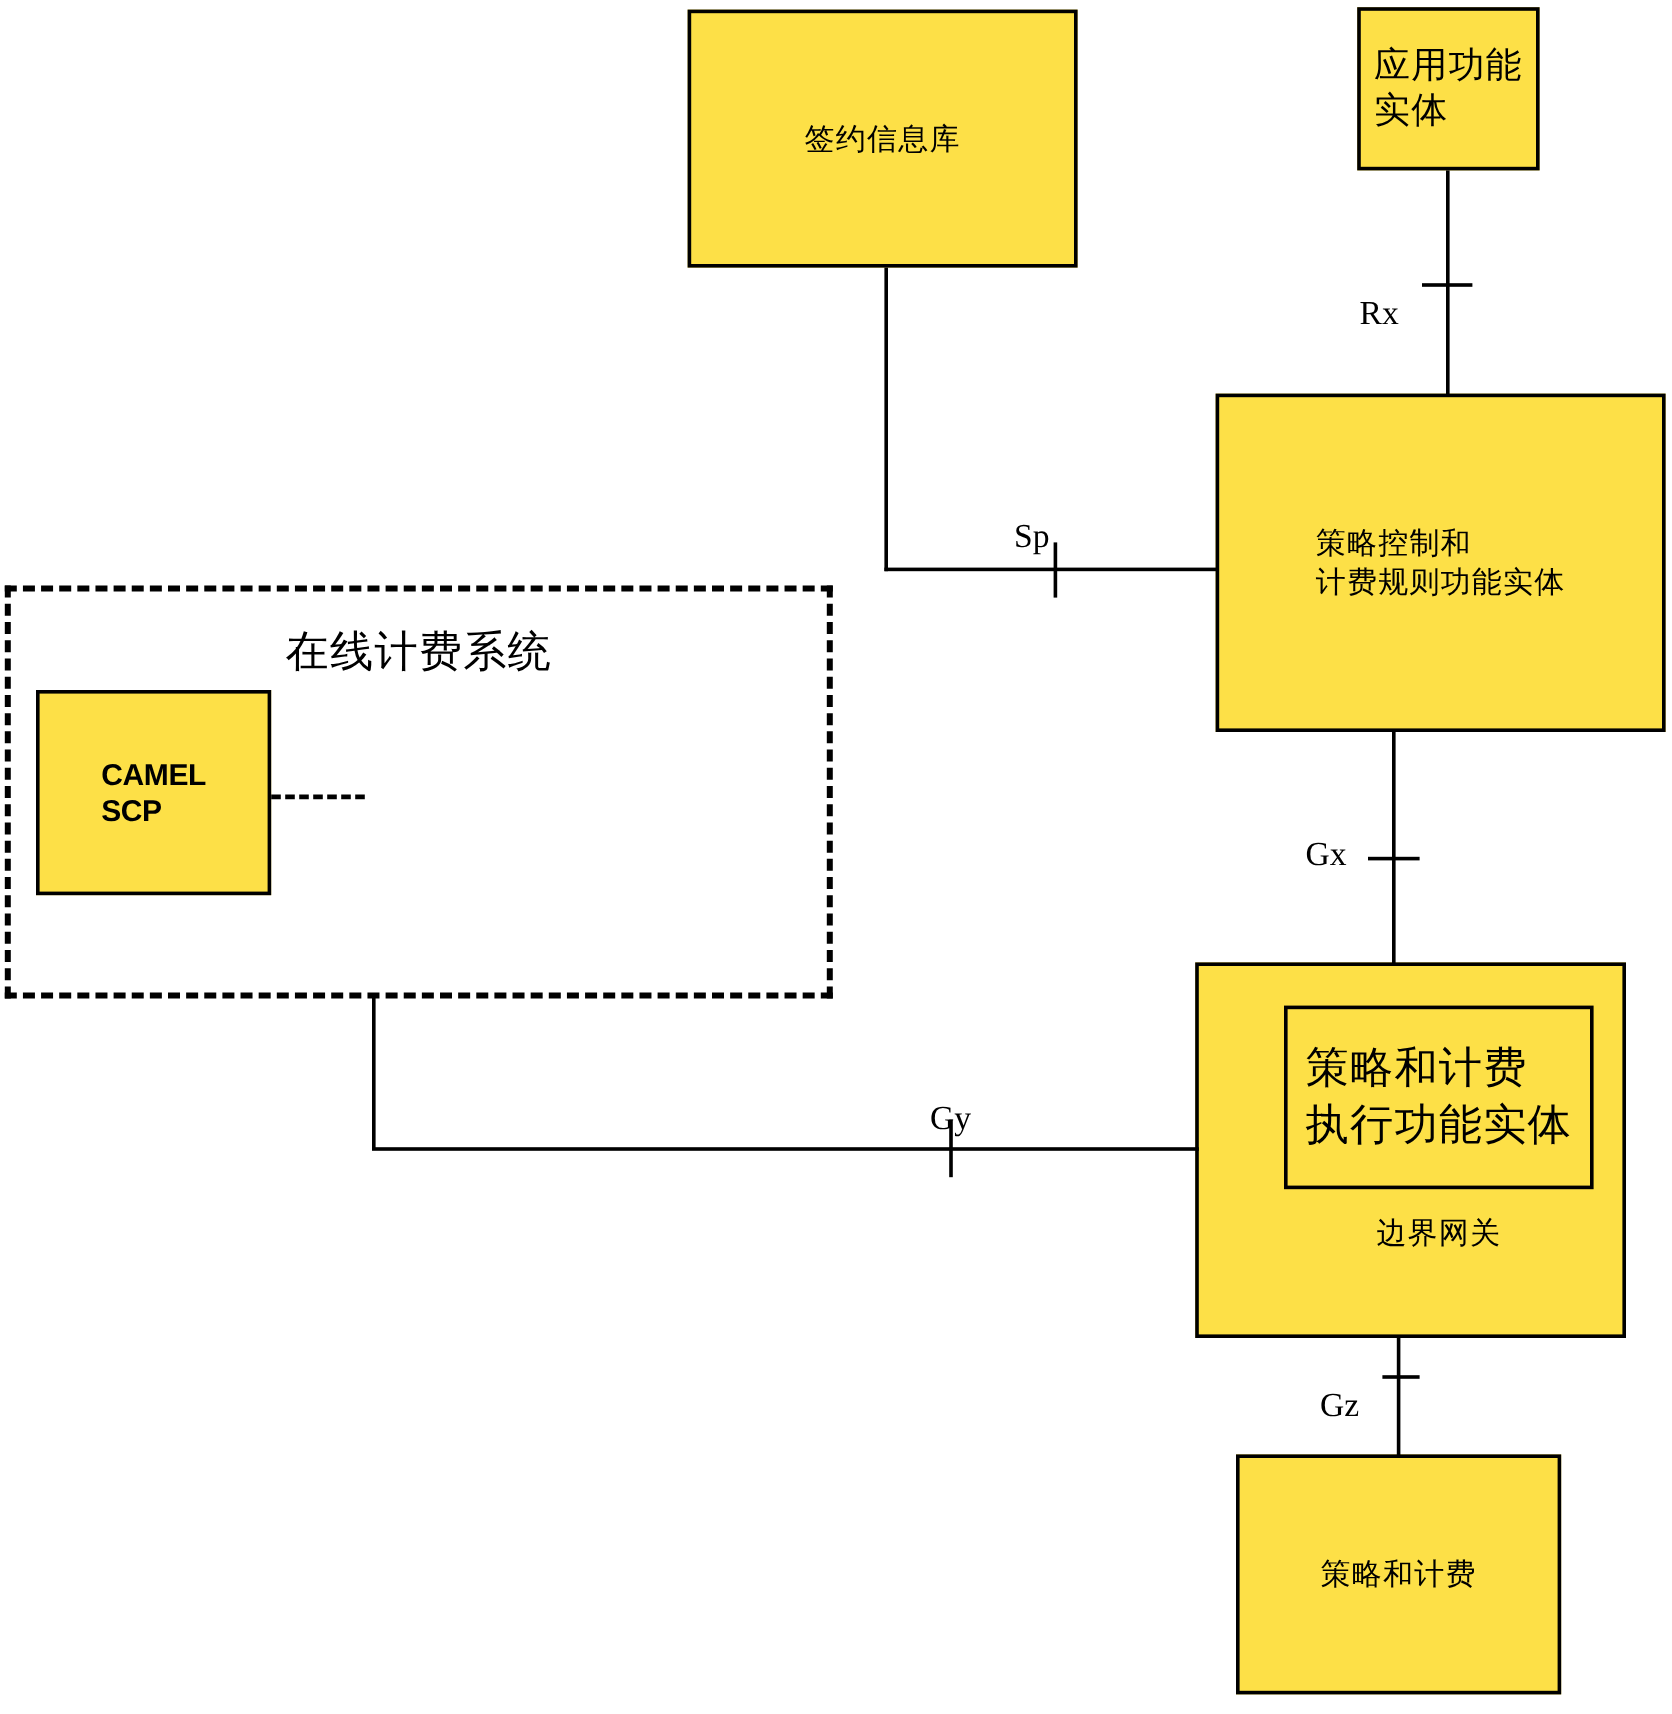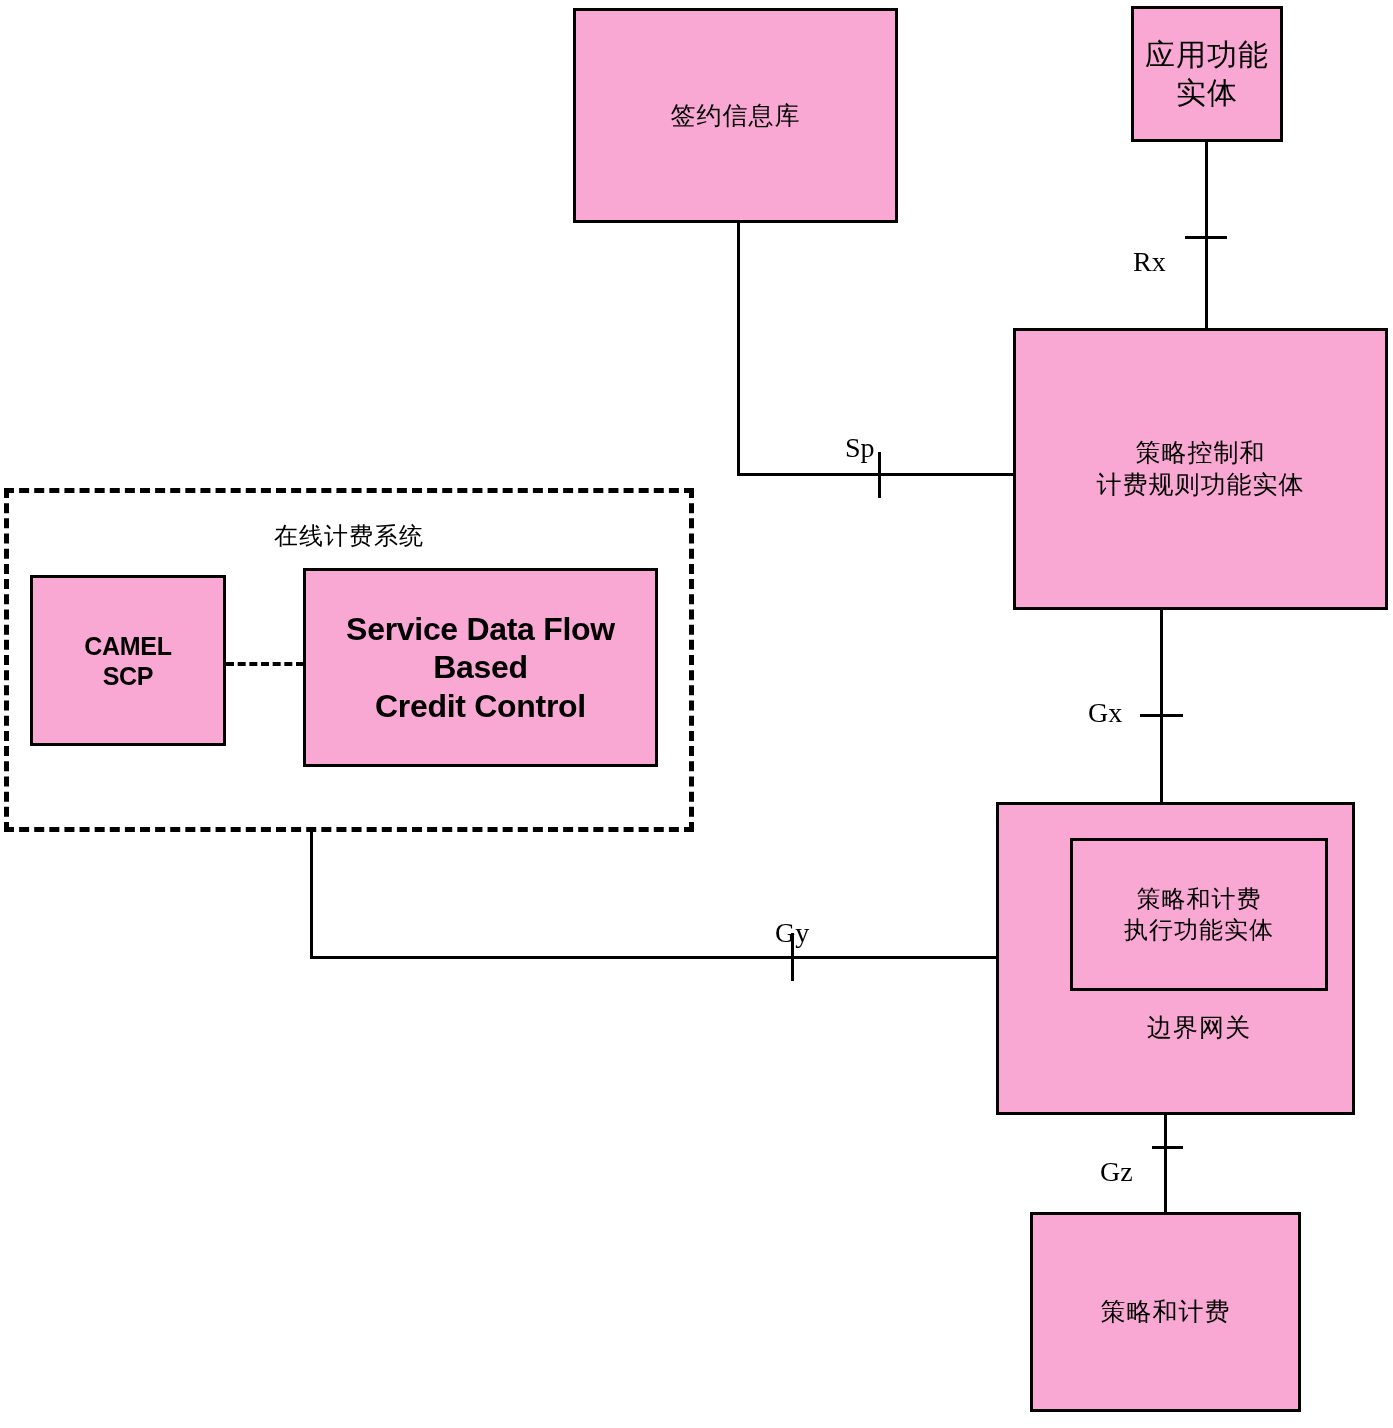--- a/index.html
+++ b/index.html
@@ -21,11 +21,10 @@
     position: absolute;
     box-sizing: border-box;
     border: 3px solid #000000;
-    background: #f9a8d4;
+    background: #fde047;
     display: flex;
     align-items: center;
     justify-content: center;
-    text-align: center;
   }
   .dashbox {
     position: absolute;

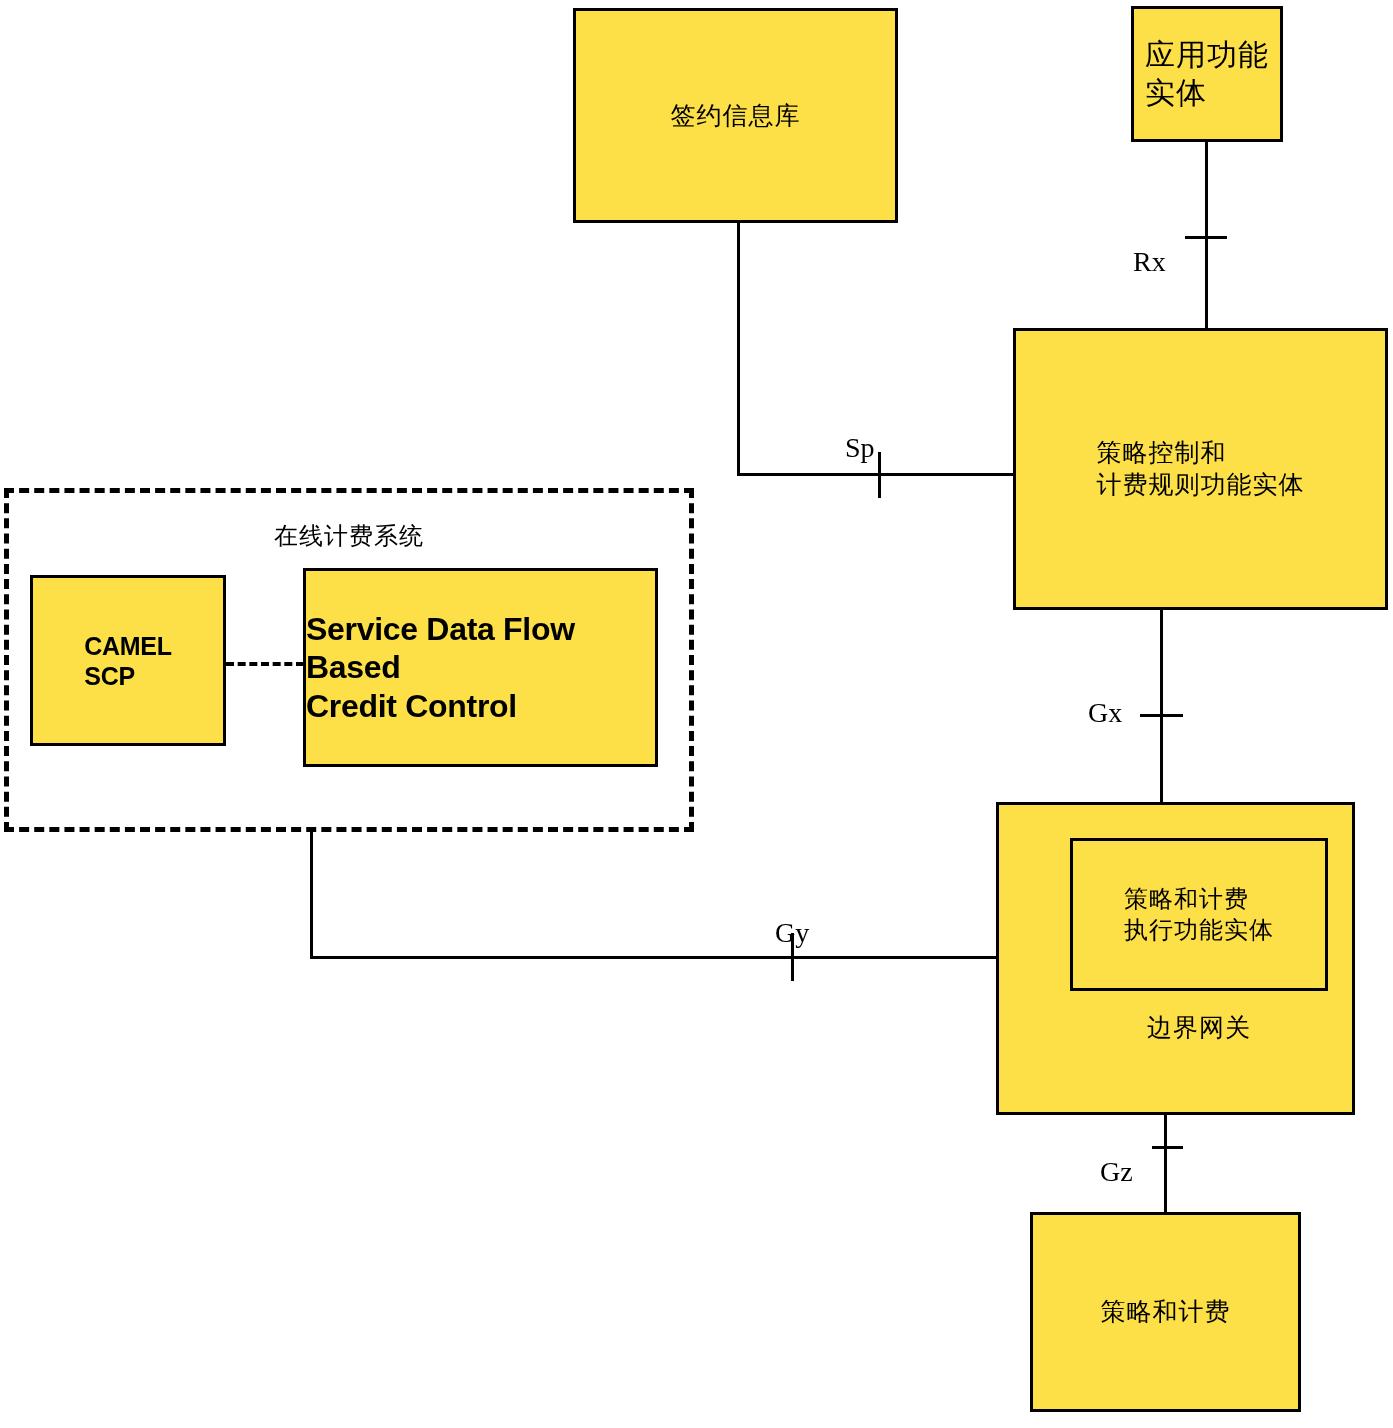--- a/index.html
+++ b/index.html
@@ -41,7 +41,7 @@
     white-space: pre-line;
     letter-spacing: 1px;
   }
-  .cn-29 { font-size: 24px; }
+  .cn-29 { font-size: 36px; }
   .cn-30 { font-size: 30px; }
   .cn-31 { font-size: 25px; }
 

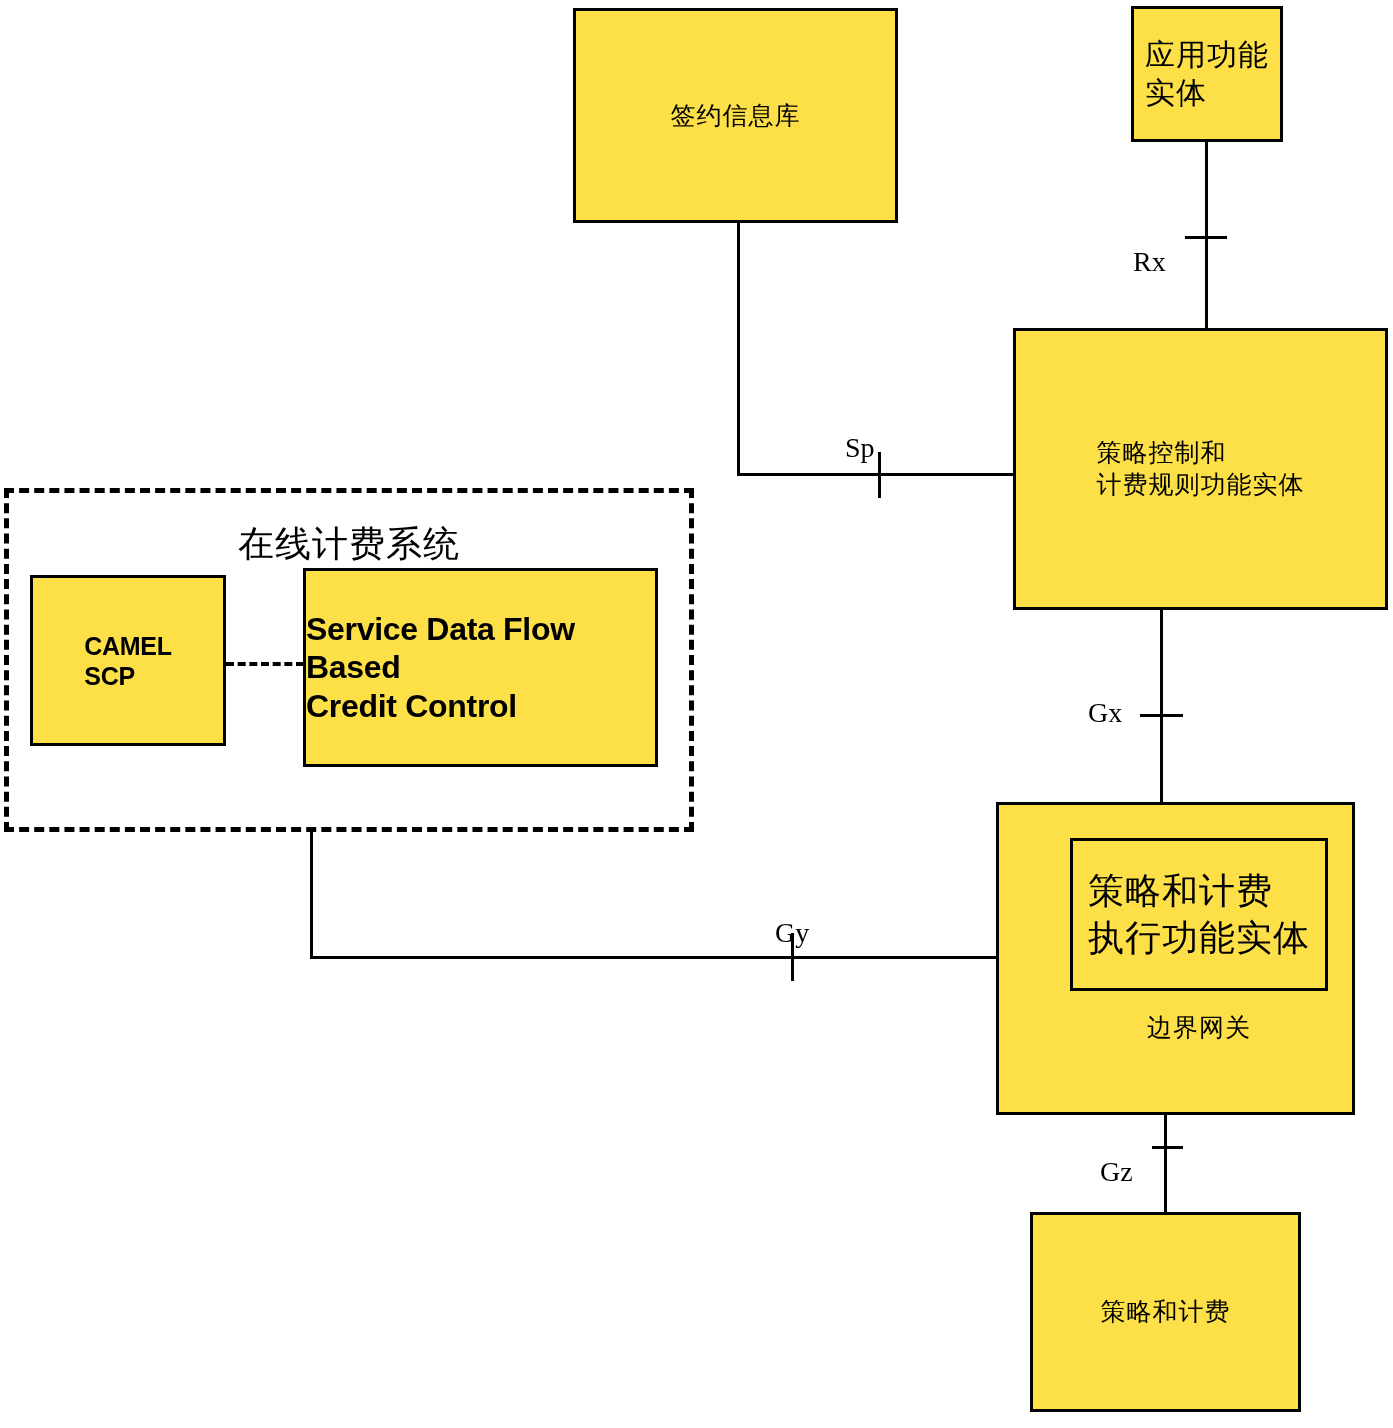--- a/index.html
+++ b/index.html
@@ -126,11 +126,6 @@
 SCP</span>
   </div>
 
-  <div class="box" style="left:303px; top:568px; width:355px; height:199px;">
-    <span class="en en-32" style="width:372px;">Service Data Flow
-Based
-Credit Control</span>
-  </div>
 
   <div class="dotline" style="left:226px; top:662px; width:78px;"></div>
 

